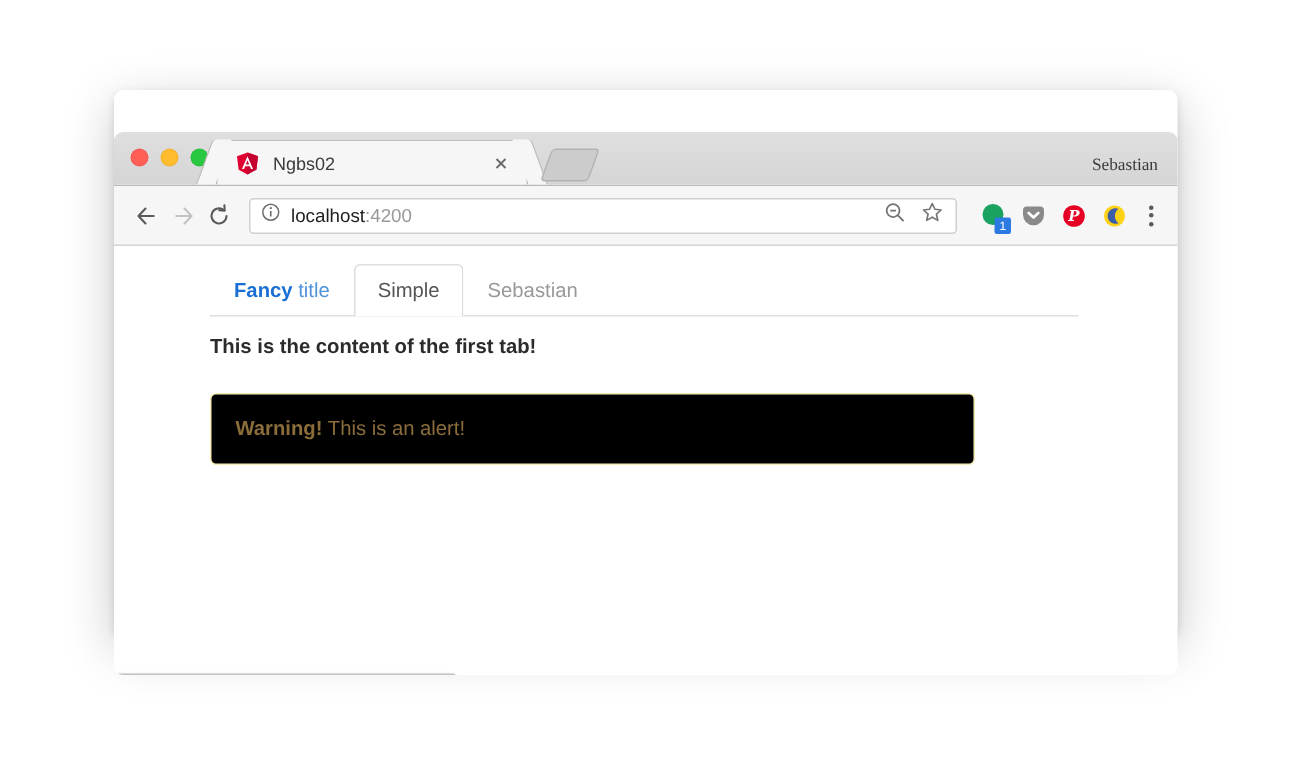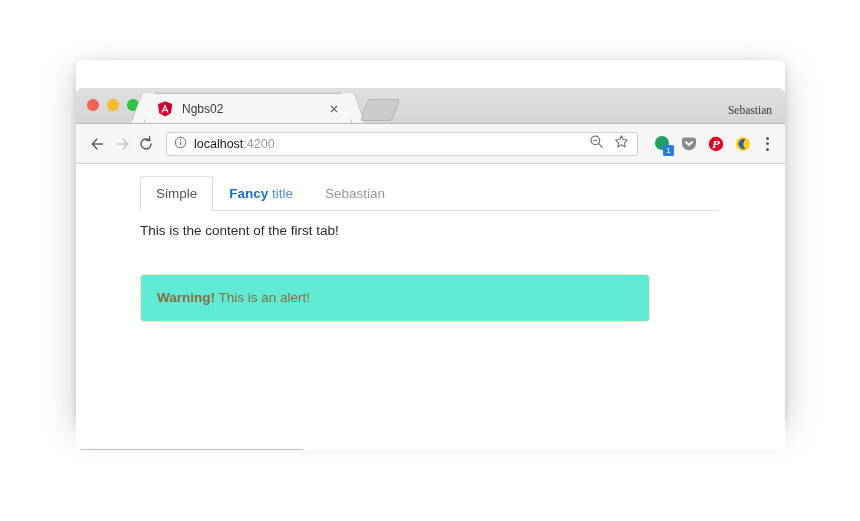--- a/index.html
+++ b/index.html
@@ -431,8 +431,8 @@
     <div class="page-inner">
 
       <div class="nav-tabs">
+        <div class="nav-tab link"><span class="fancy-bold">Fancy</span><span class="fancy-rest"> title</span></div>
         <div class="nav-tab active">Simple</div>
-        <div class="nav-tab link"><span class="fancy-bold">Fancy</span><span class="fancy-rest"> title</span></div>
         <div class="nav-tab disabled">Sebastian</div>
       </div>
 

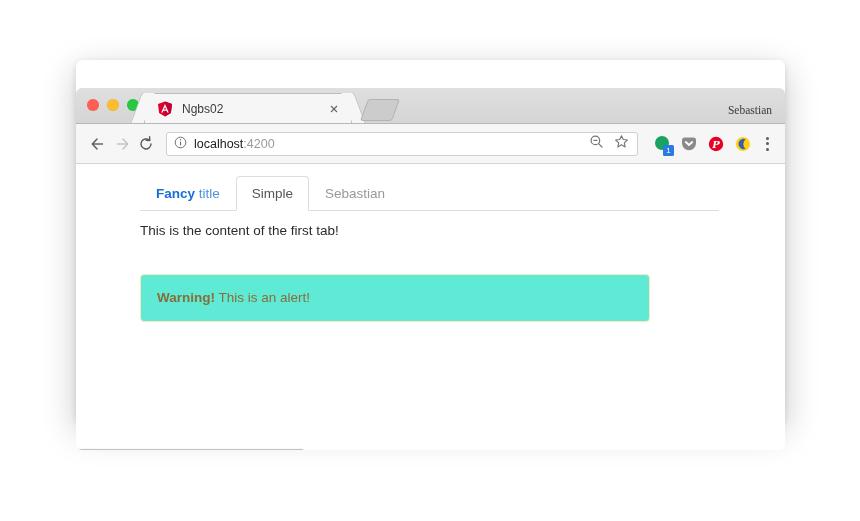--- a/index.html
+++ b/index.html
@@ -271,6 +271,7 @@
     font-size: 13.5px;
     color: #2b2b2b;
     margin-top: 12px;
+    font-weight: bold;
   }
 
   .alert-warning {

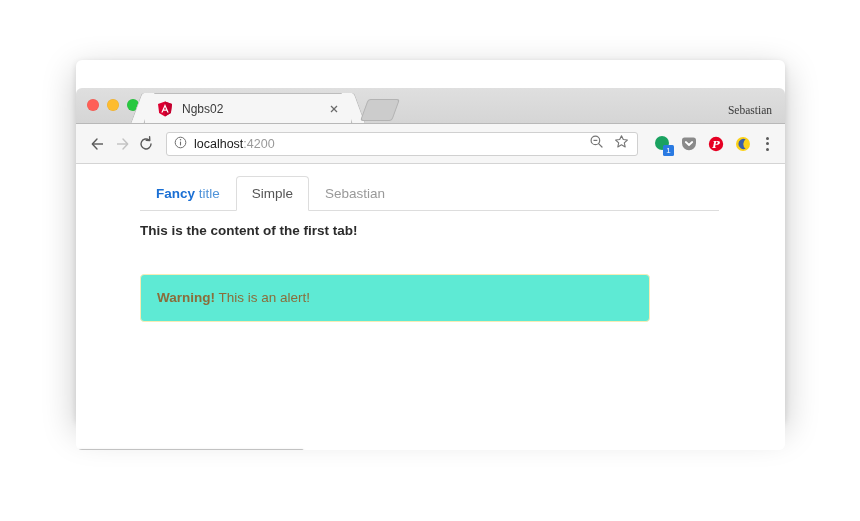--- a/index.html
+++ b/index.html
@@ -275,10 +275,10 @@
   }
 
   .alert-warning {
-    margin-top: 36px;
+    margin-top: 24px;
     width: 510px;
     box-sizing: border-box;
-    background: #5eead4;
+    background: #000000;
     border: 1px solid #f7ecb5;
     border-radius: 4px;
     padding: 14px 16px;

